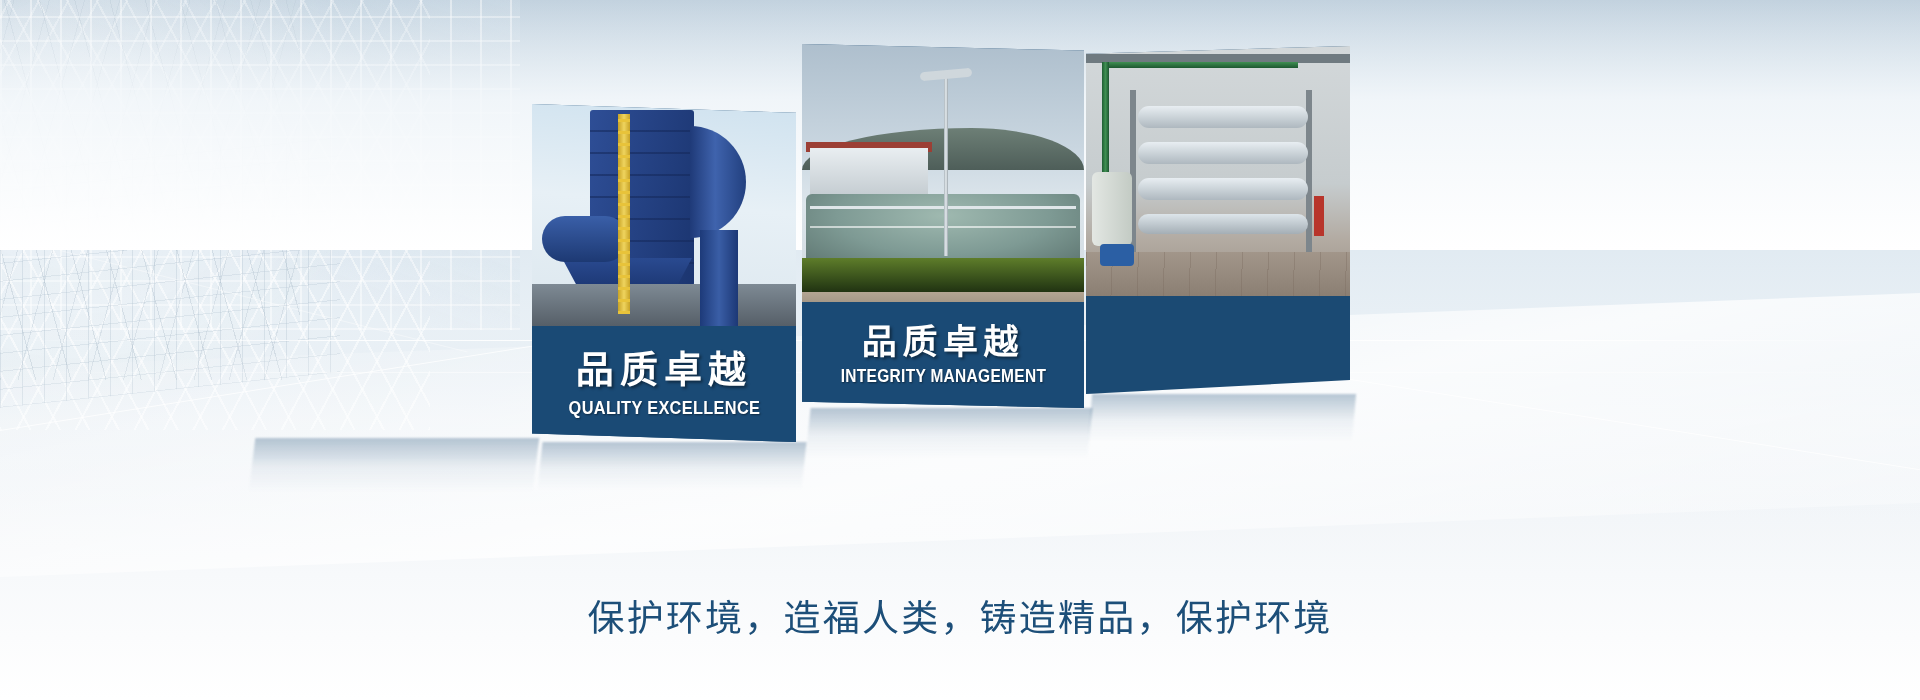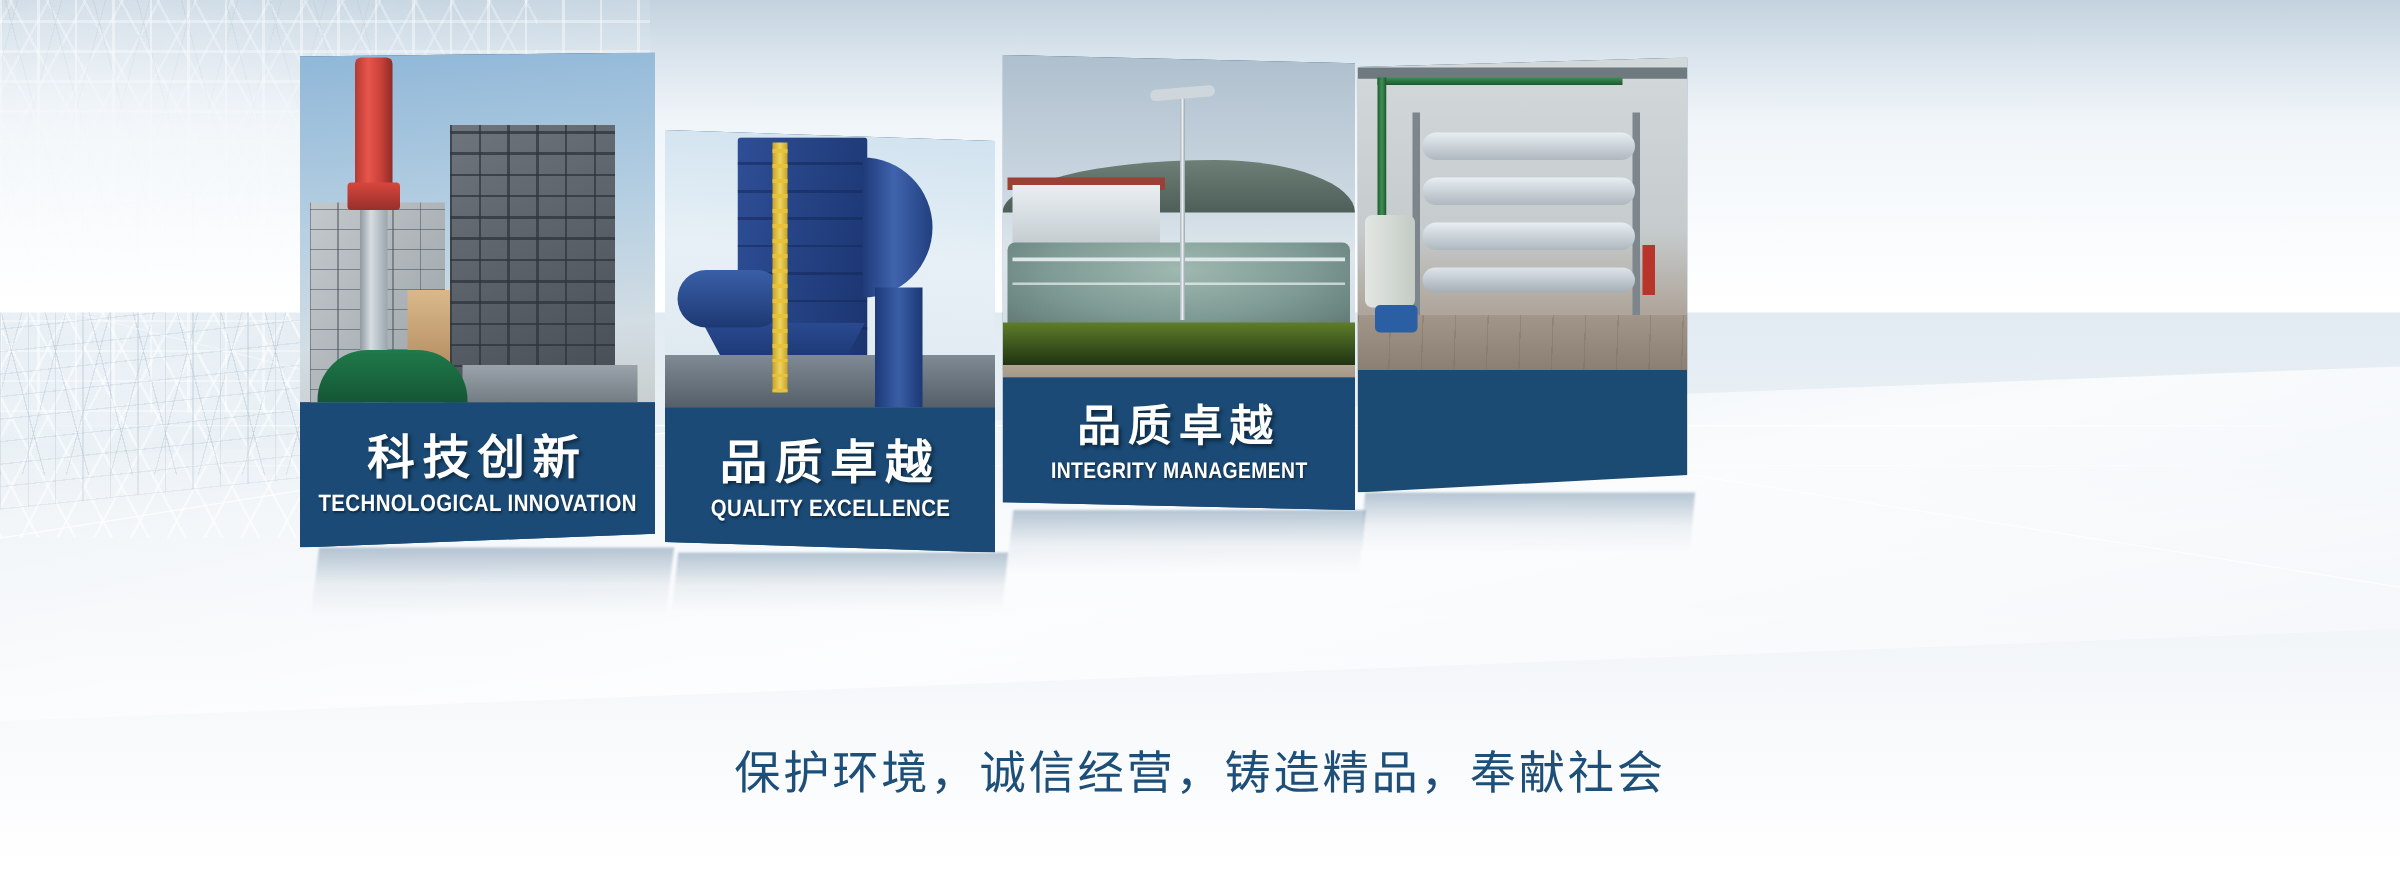--- a/index.html
+++ b/index.html
@@ -262,25 +262,6 @@
 
   <div class="cards">
 
-    <div class="card" id="card-1">
-      <div class="photo">
-        <div class="scene">
-          <div class="s1-sky"></div>
-            <div class="s1-blockA"></div>
-            <div class="s1-bldg"></div>
-          <div class="s1-blockB"></div>
-            <div class="s1-stalk"></div>
-            <div class="s1-tower"></div>
-          <div class="s1-cap"></div>
-            <div class="s1-grey"></div>
-            <div class="s1-green"></div>
-        </div>
-      </div>
-      <div class="band">
-        <div class="cn" style="font-size:38px;margin-bottom:9px;">科技创新</div>
-        <div class="en" style="font-size:19px;">TECHNOLOGICAL INNOVATION</div>
-      </div>
-    </div>
     <div class="card-reflect" style="left:252px;top:438px;width:284px;height:54px;transform:skewX(-7deg);"></div>
 
     <div class="card" id="card-2">

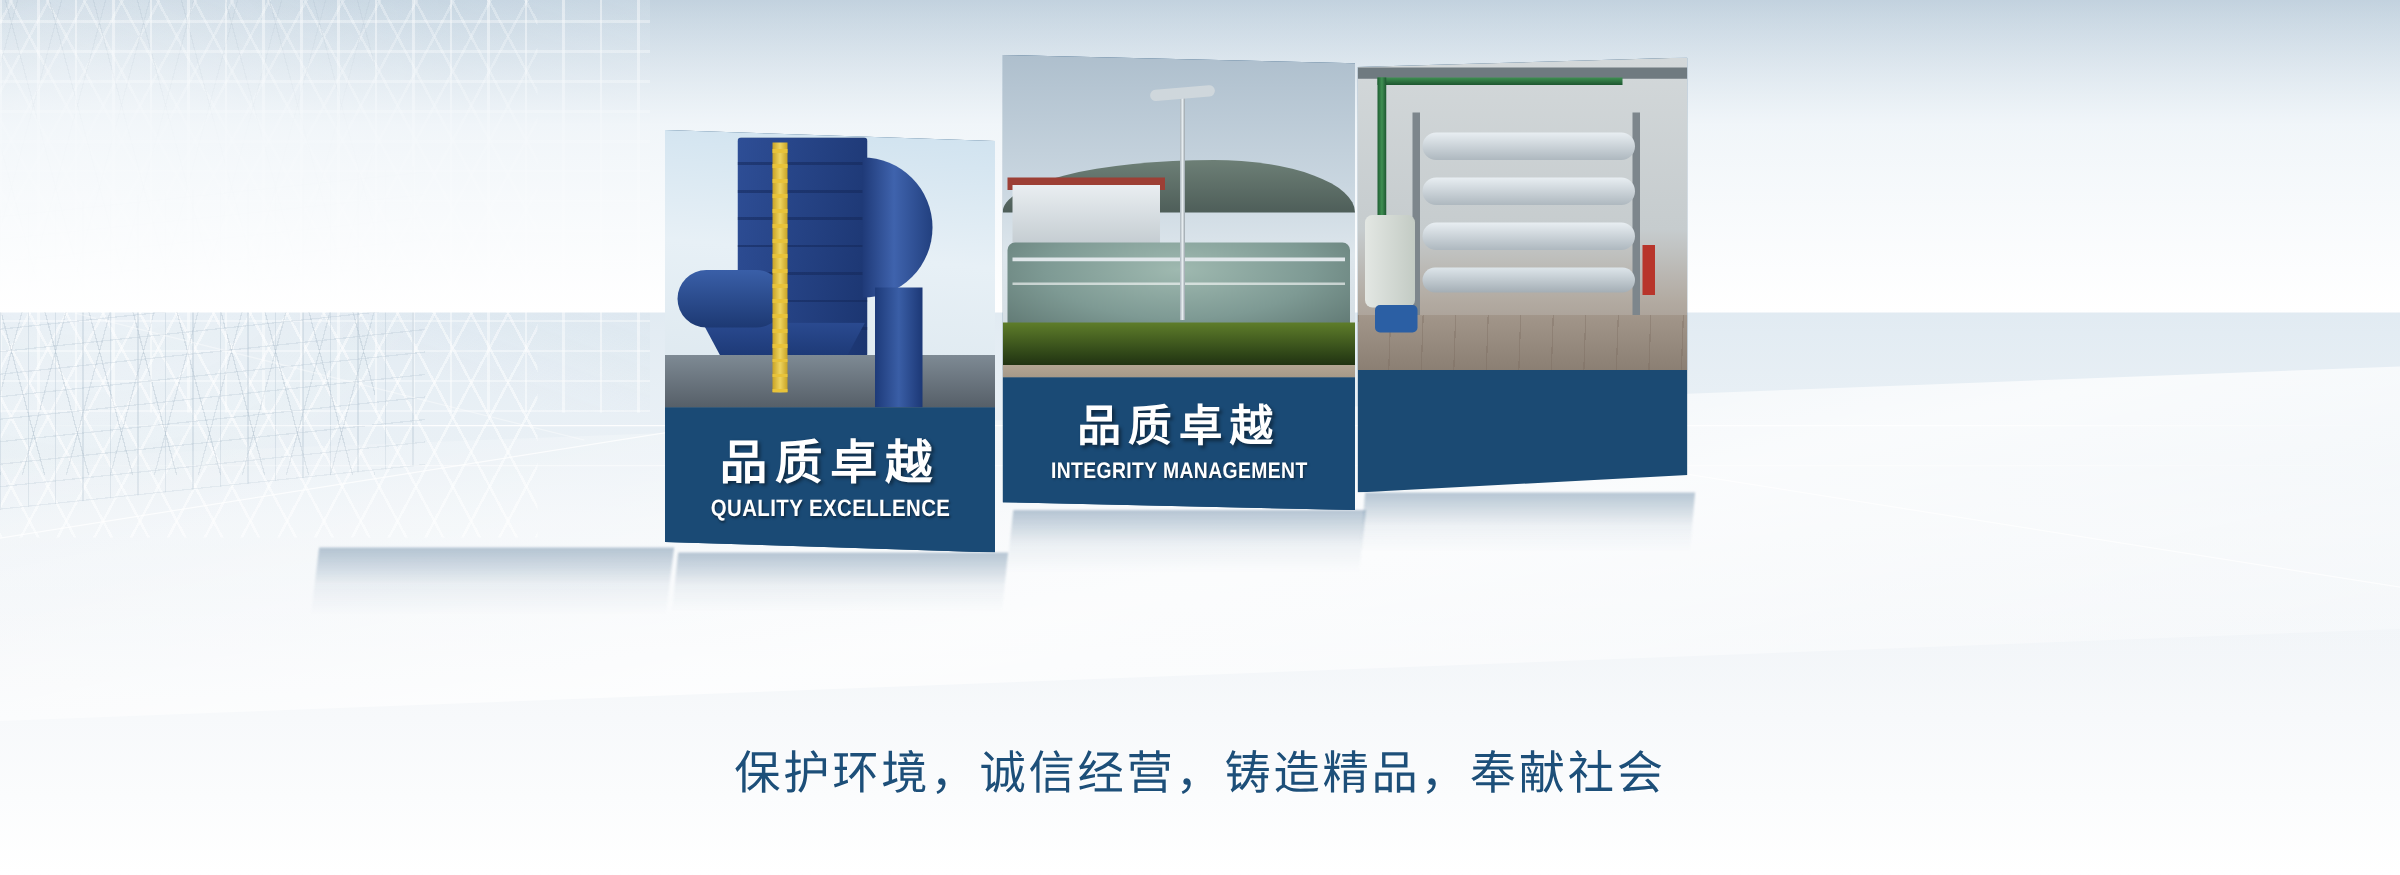--- a/index.html
+++ b/index.html
@@ -331,7 +331,7 @@
 
   </div>
 
-  <div id="tagline">保护环境，诚信经营，铸造精品，奉献社会</div>
+  <div id="tagline">保护环境，造福人类，铸造精品，保护环境</div>
 
 </div>
 

